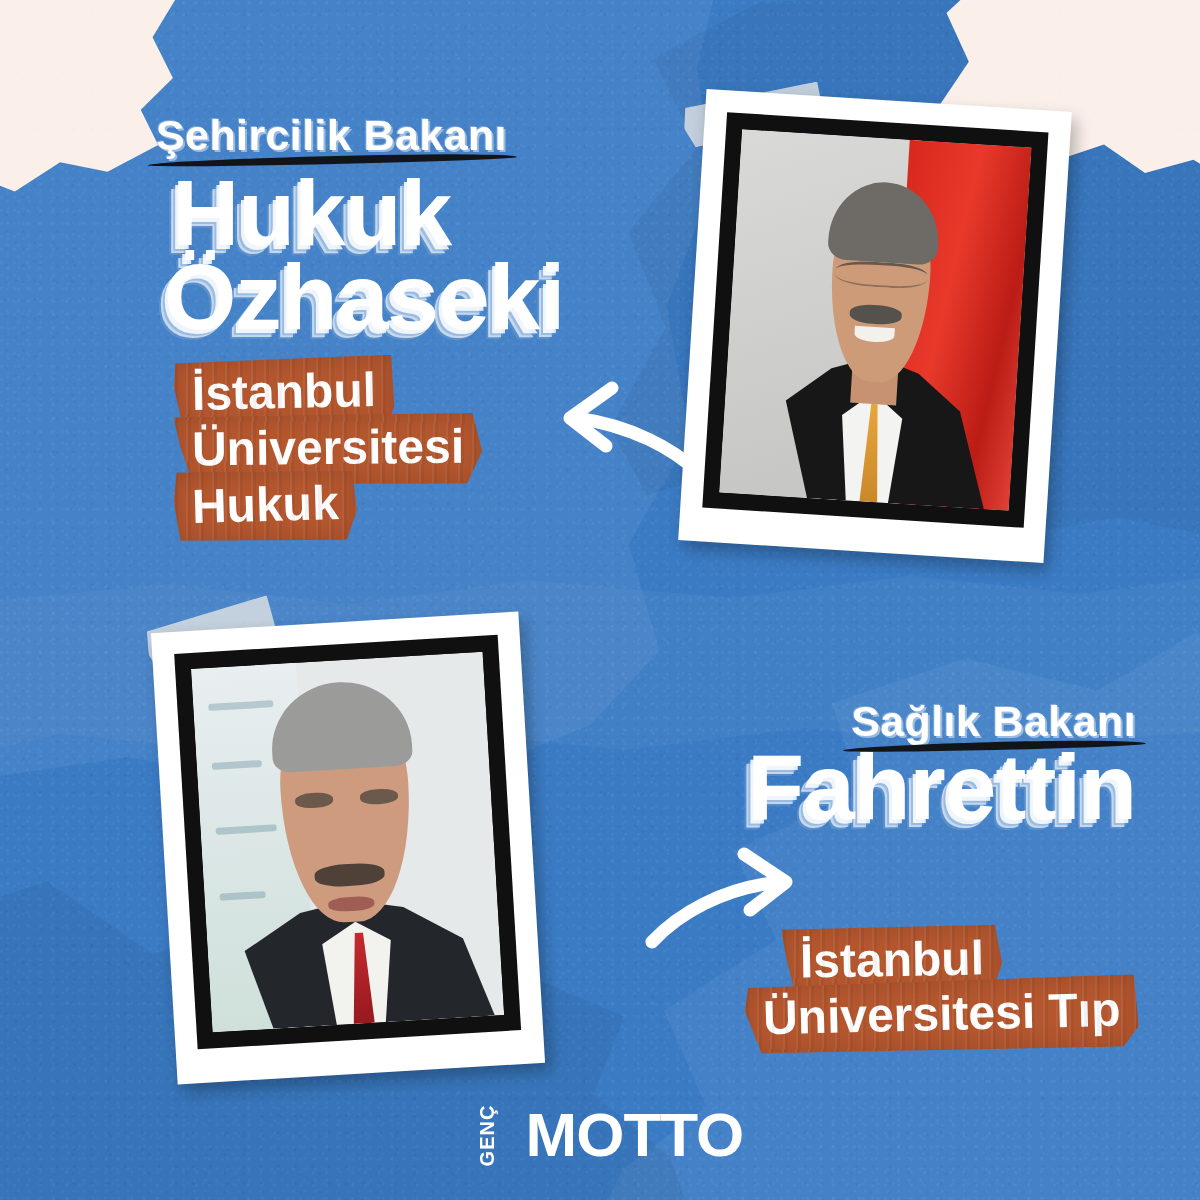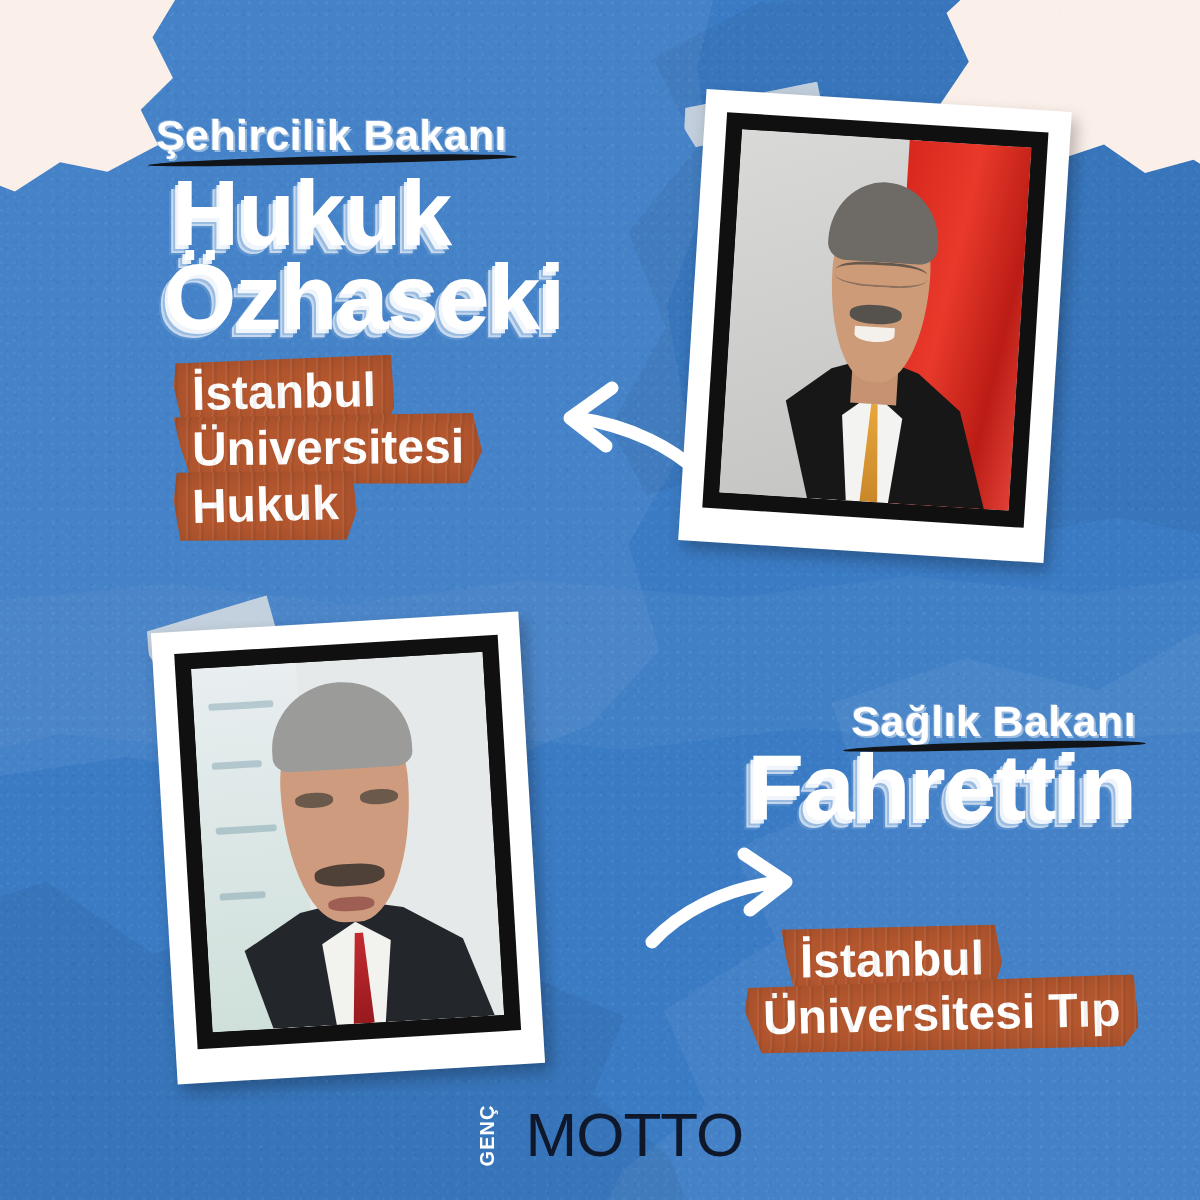--- a/index.html
+++ b/index.html
@@ -299,10 +299,10 @@
     white-space:nowrap;
   }
   .logo-motto {
-    font-weight:normal;
+    font-weight:bold;
     font-size:62px;
     letter-spacing:-1px;
-    color:#0f172a;
+    color:#ffffff;
     white-space:nowrap;
     line-height:1;
   }

